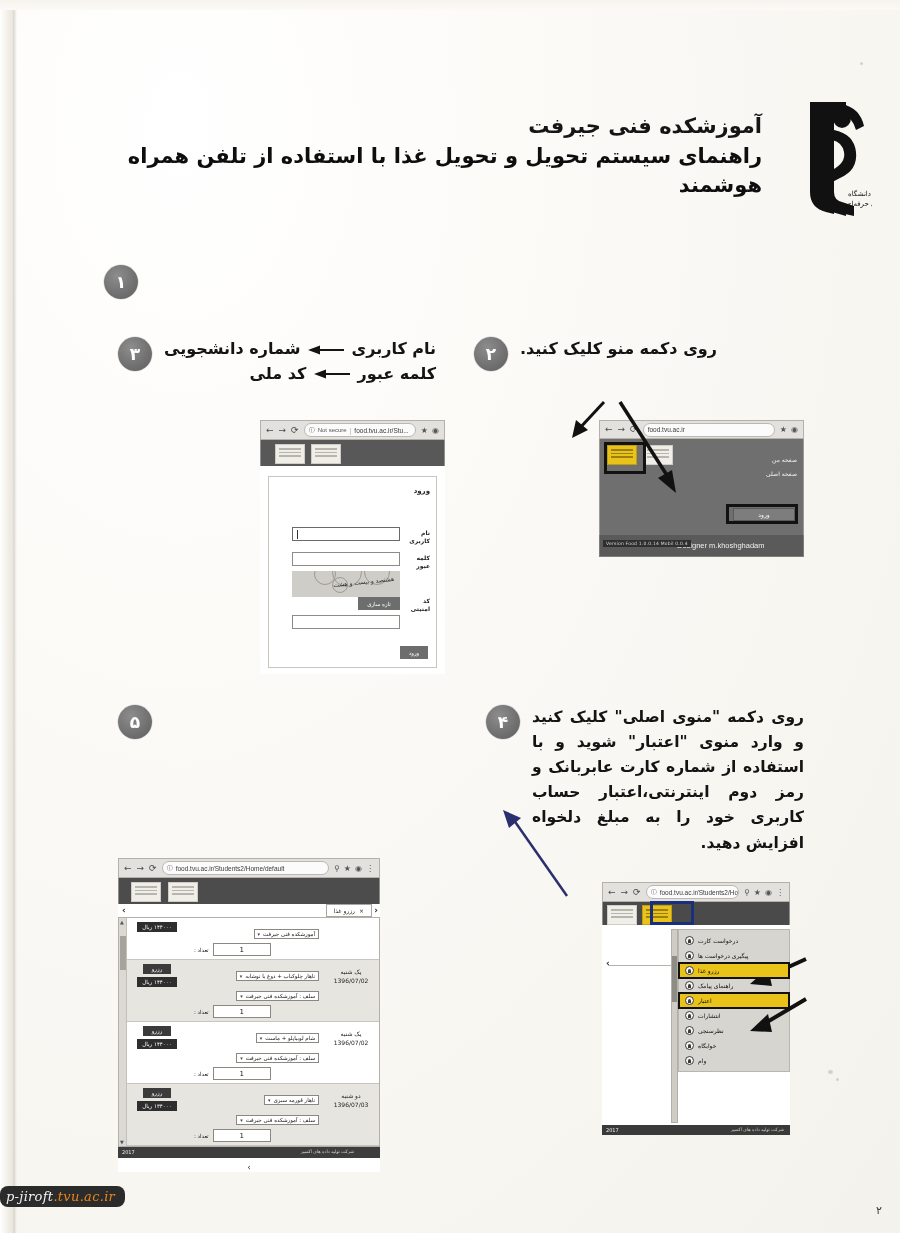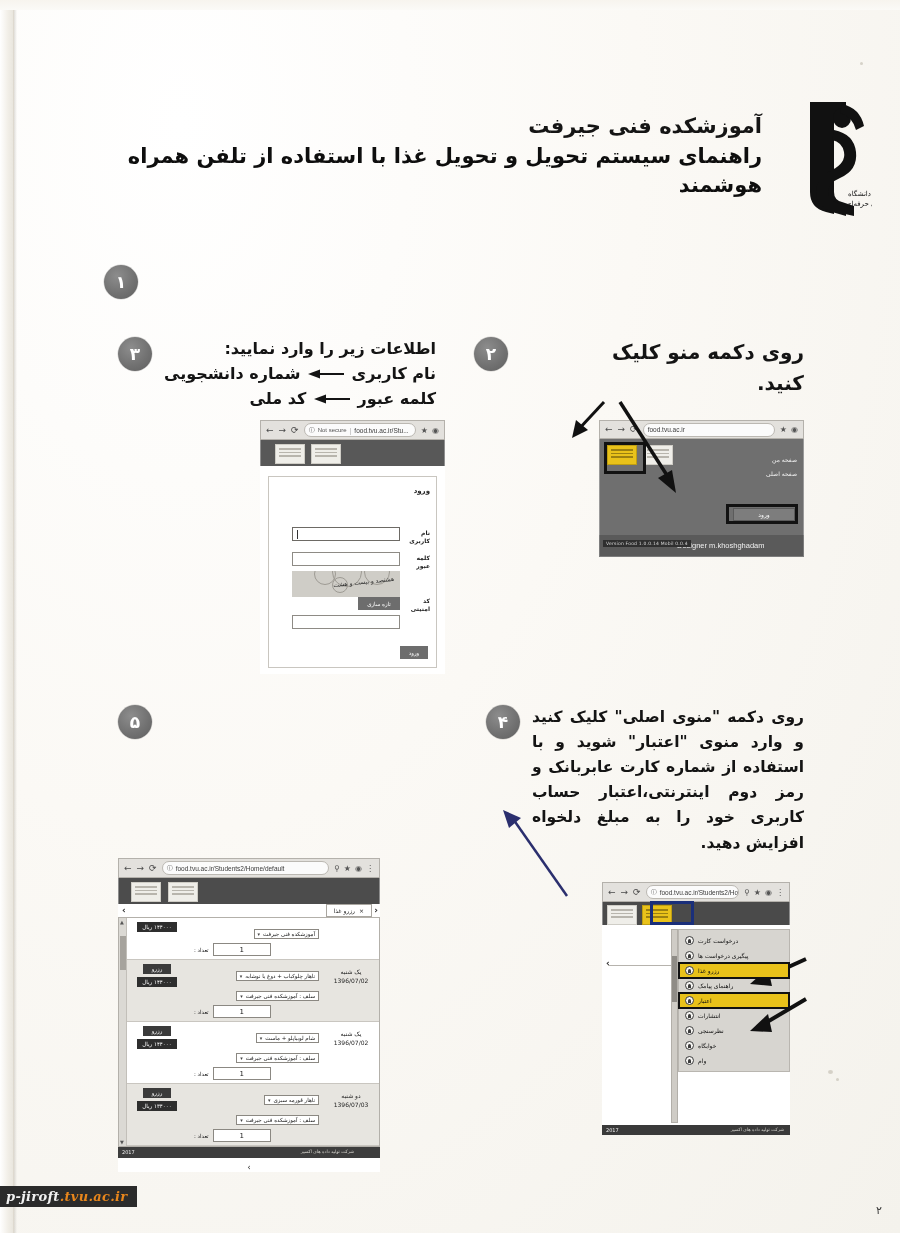--- a/index.html
+++ b/index.html
@@ -330,7 +330,6 @@
   <div class="step-row" id="step3">
     <div class="step-num">۳</div>
     <div class="step-text">
-      <div>اطلاعات زیر را وارد نمایید:</div>
       <div>
         <span>نام کاربری</span>
         <span class="arrow-line">

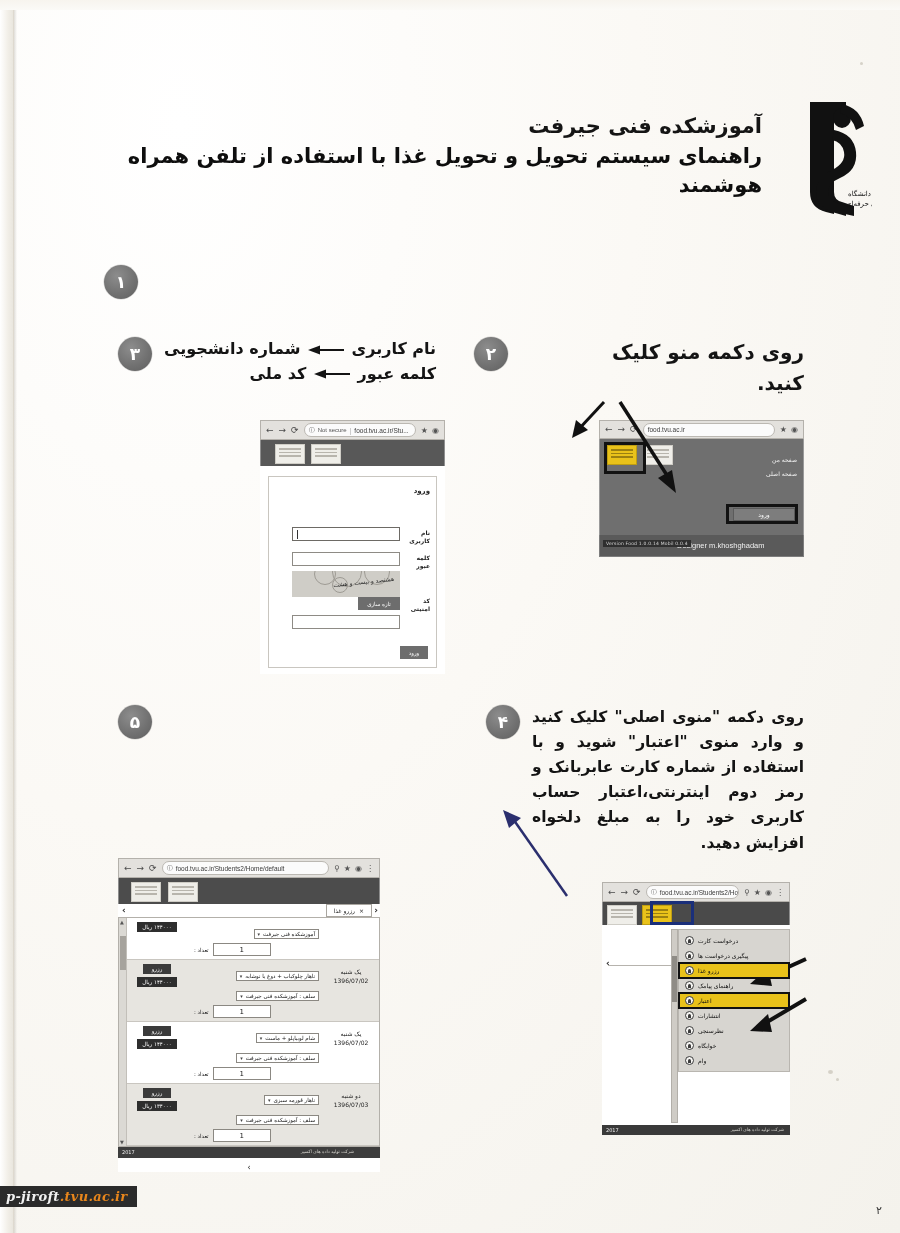--- a/index.html
+++ b/index.html
@@ -76,7 +76,7 @@
 
   
   #step2 { right: 96px; top: 337px; width: 330px; }
-  #step2 .step-text { font-size: 20px; line-height: 1.55; margin-left: 38px; }
+  #step2 .step-text { font-size: 16px; line-height: 1.55; }
 
   
   #step3 { right: 452px; top: 337px; width: 330px; }

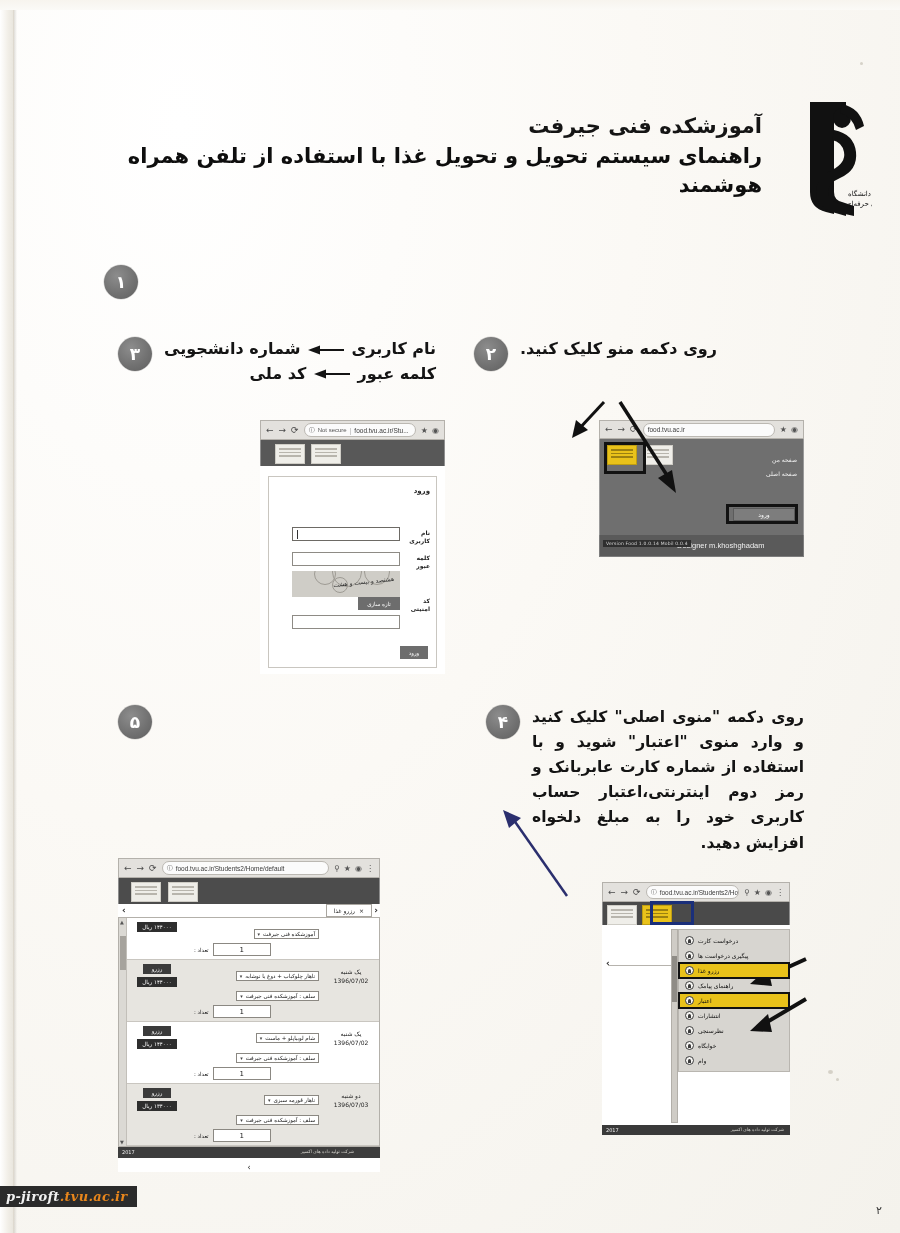--- a/index.html
+++ b/index.html
@@ -276,8 +276,8 @@
   .watermark {
     position: absolute; left: 0; bottom: 26px;
     background: #2b2b2b; padding: 3px 10px 3px 6px;
-    font-family: "DejaVu Serif", serif; font-style: italic; font-weight: bold;
-    font-size: 13px; letter-spacing: .3px;
+    font-family: "DejaVu Serif", serif; font-style: italic; font-weight: normal;
+    font-size: 13px; letter-spacing: .3px; border-radius: 8px;
   }
   .wm-a { color: #f2f2f2; }
   .wm-b { color: #e8861c; }

